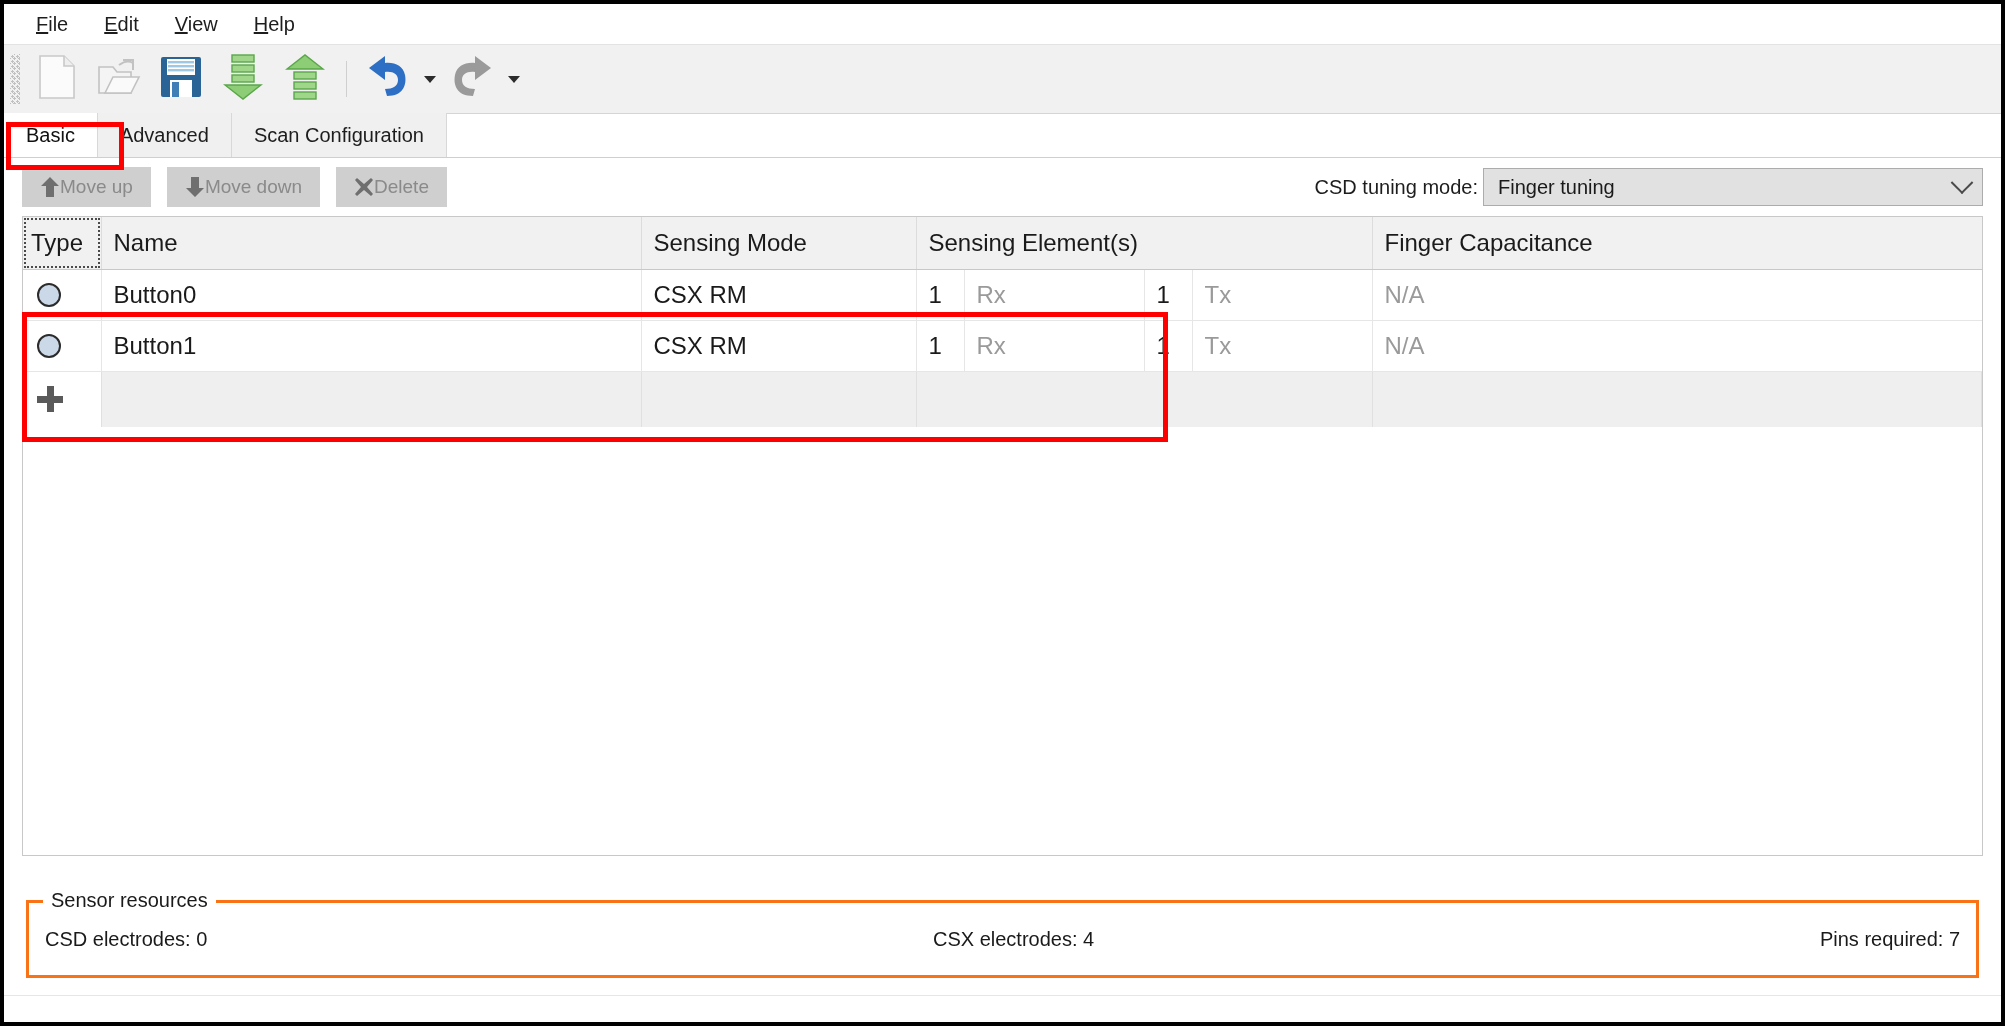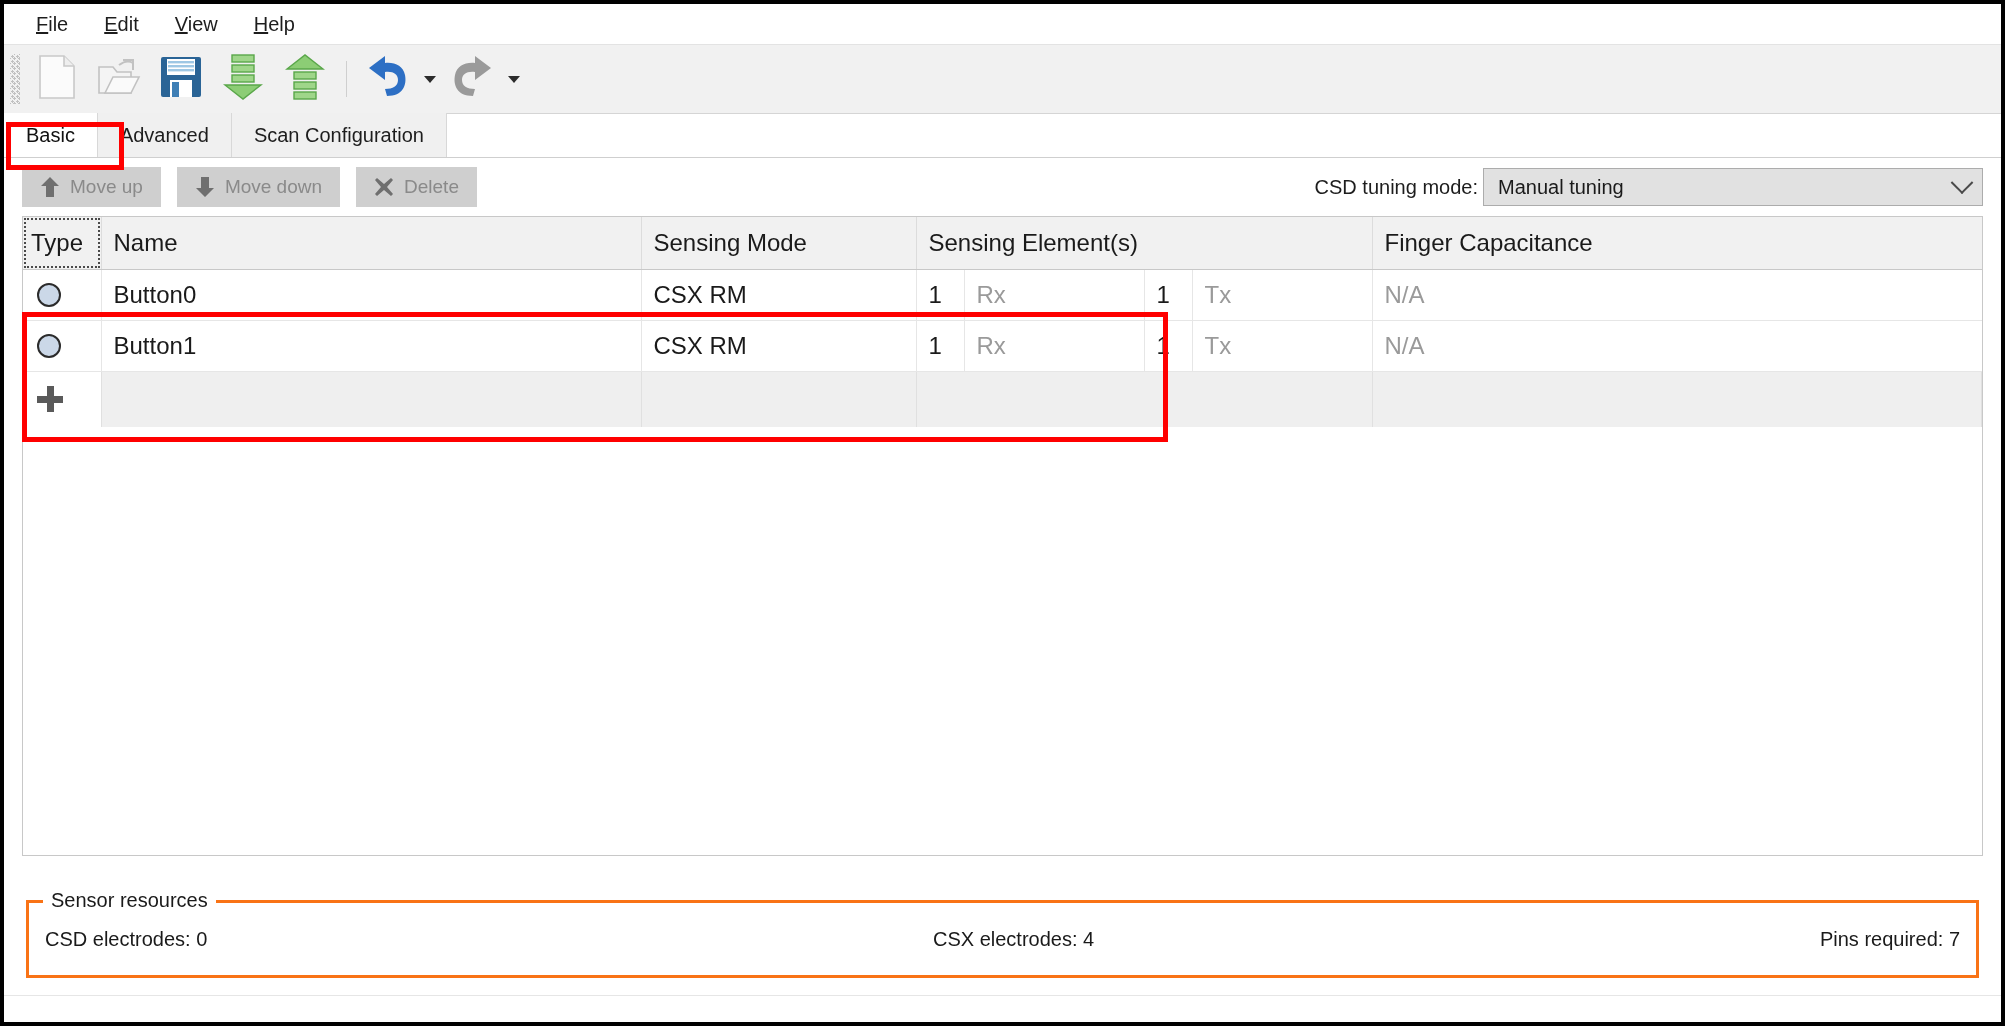--- a/index.html
+++ b/index.html
@@ -137,7 +137,6 @@
     font-size: 19px;
     display: inline-flex;
     align-items: center;
-    gap: 10px;
     padding: 0 18px;
     margin-right: 16px;
     font-family: "Liberation Sans", sans-serif;

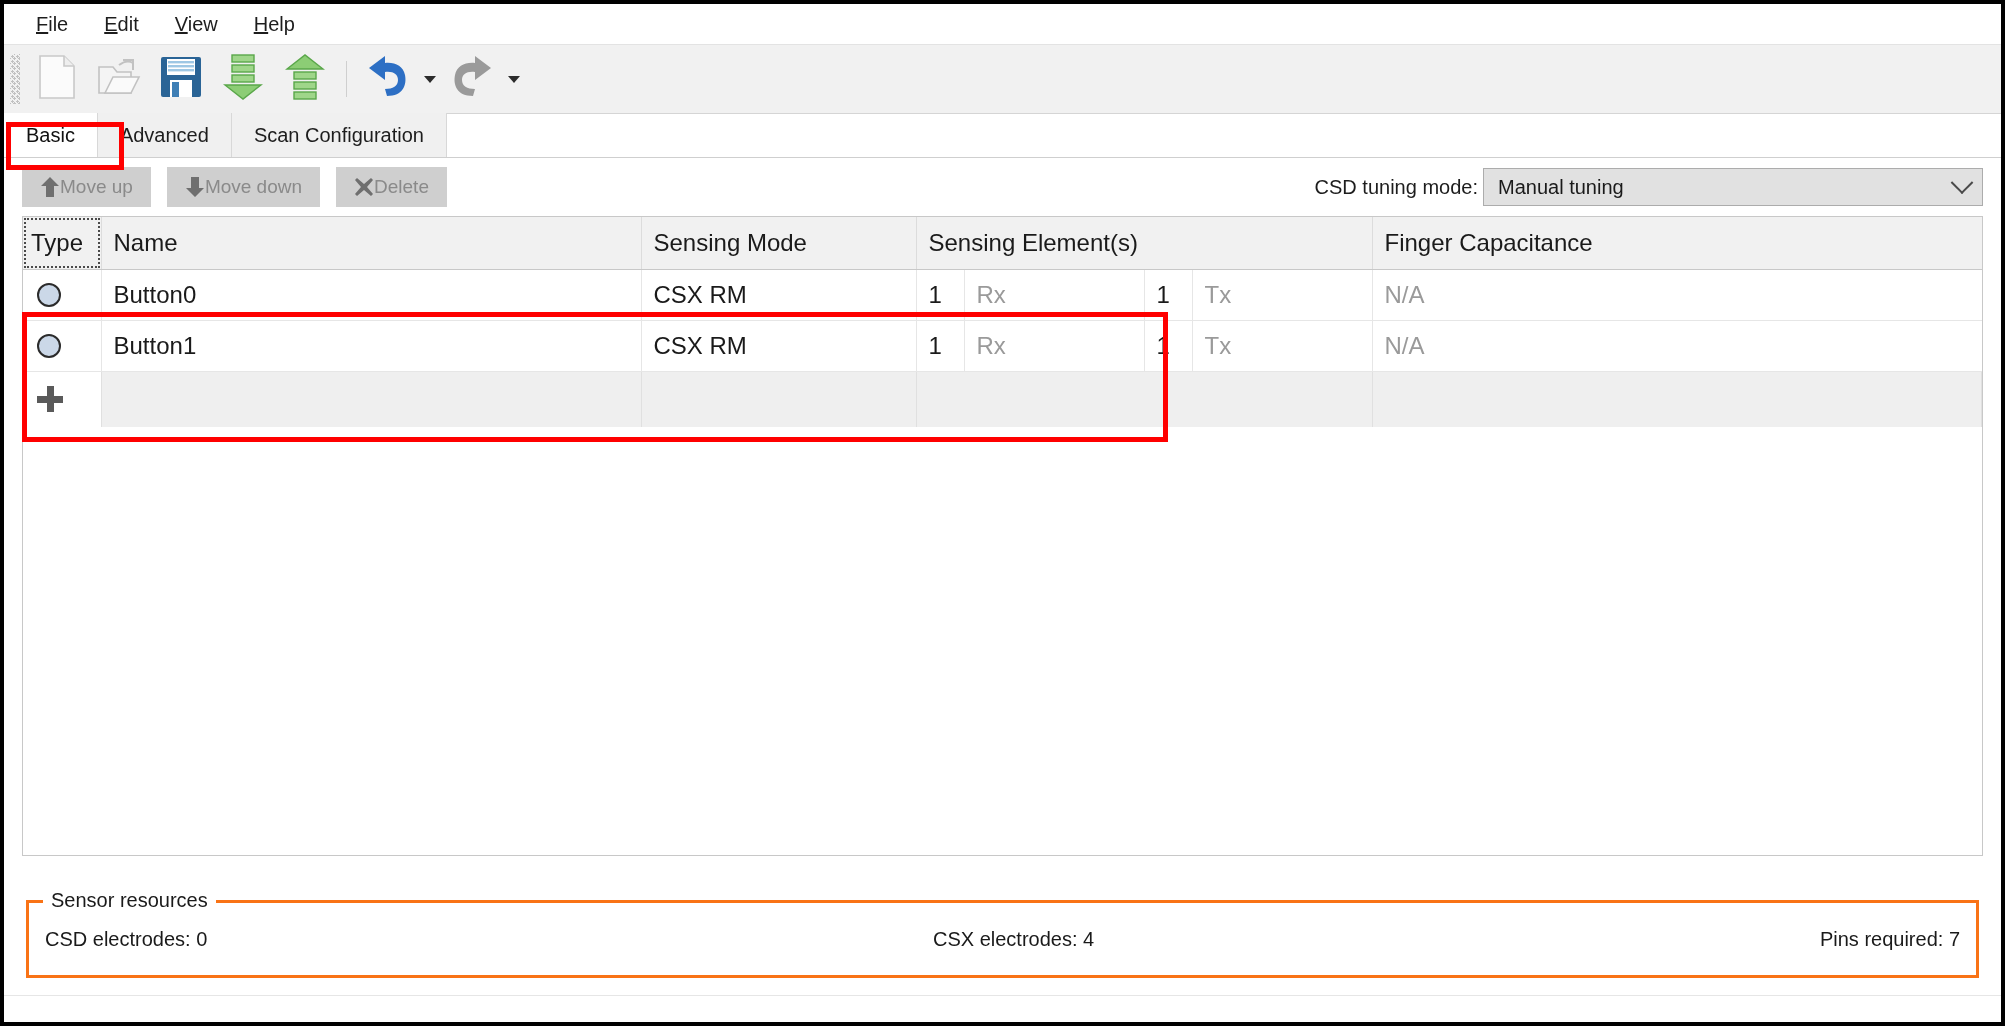--- a/index.html
+++ b/index.html
@@ -440,7 +440,7 @@
 
     <div class="combo-label">CSD tuning mode:</div>
     <div class="combo">
-      <span>Manual tuning</span>
+      <span>Finger tuning</span>
       <span class="combo-caret"></span>
     </div>
   </div>

